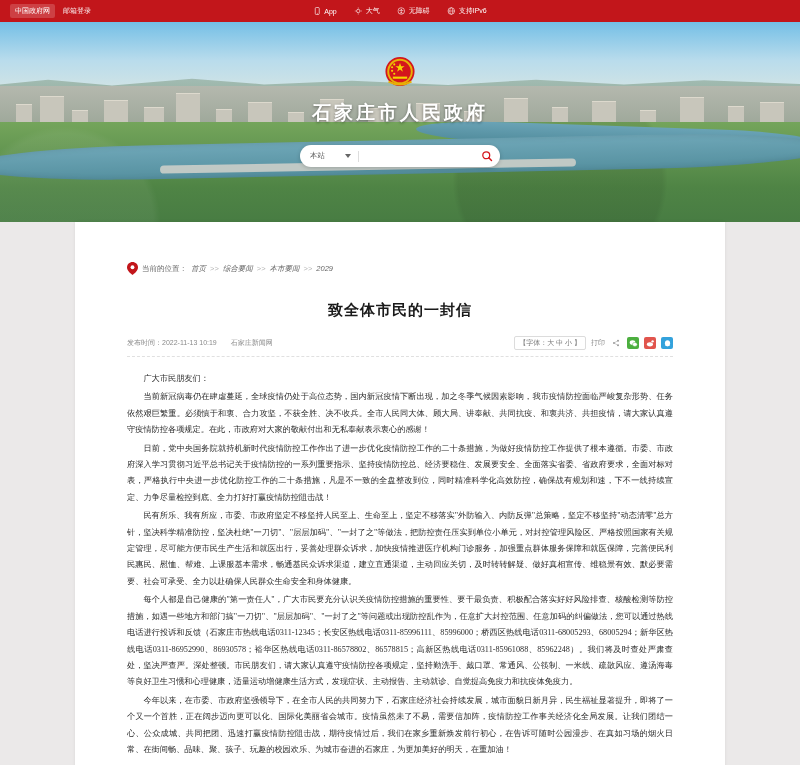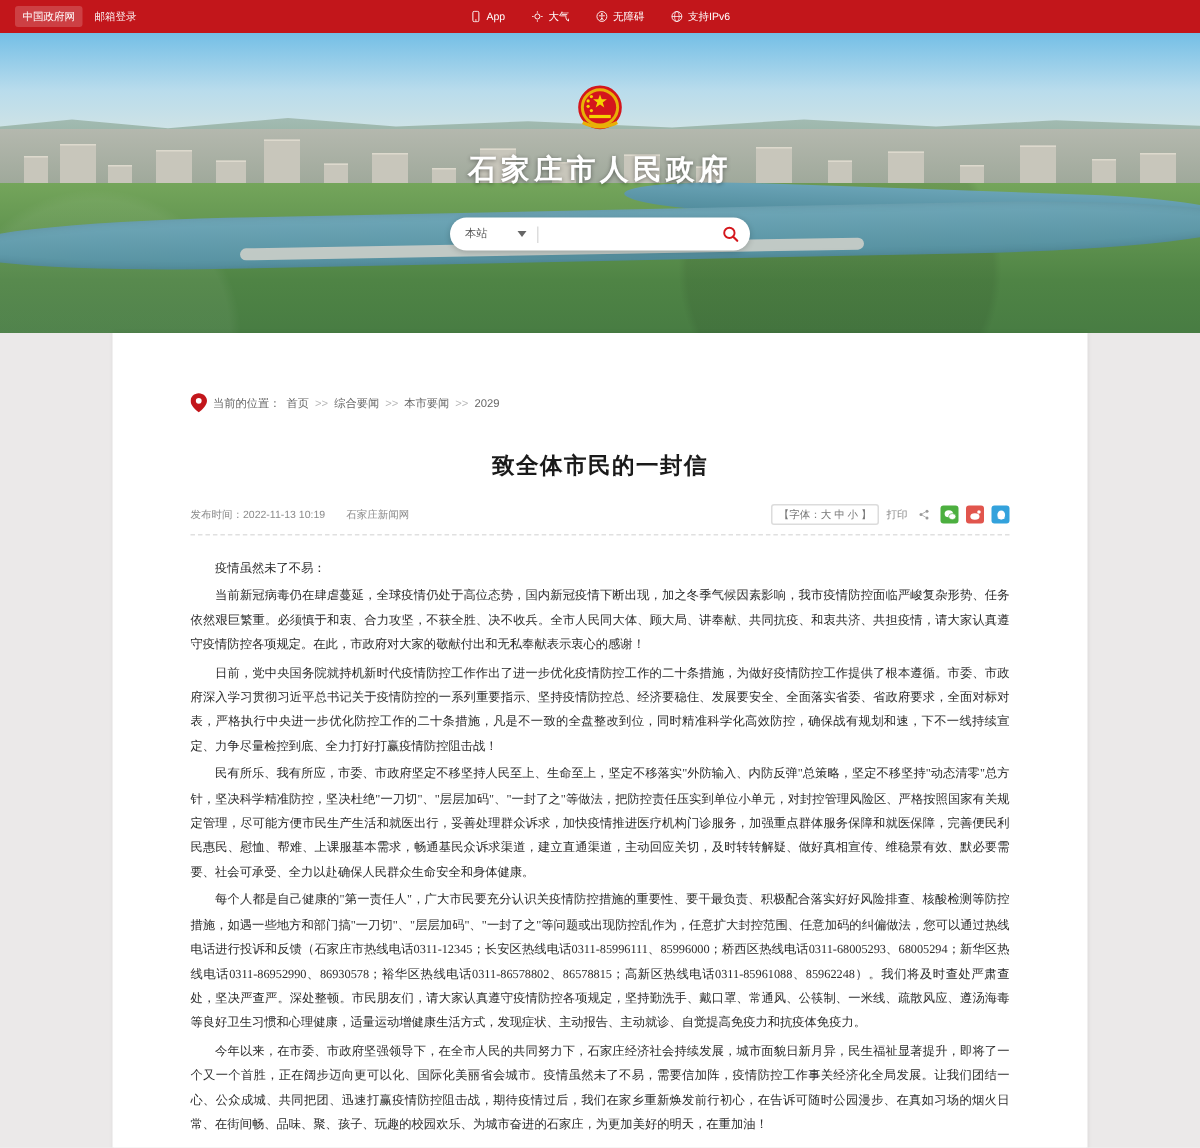--- a/index.html
+++ b/index.html
@@ -164,7 +164,7 @@
   }
   .crumb .pin { width: 11px; height: 13px; }
   .crumb .sep { color: #b5b5b5; }
-  .crumb a { color: #666; text-decoration: none; }
+  .crumb a { color: #666; text-decoration: none; font-style: italic; }
 
   .art-title {
     text-align: center; font-family: "Liberation Serif", serif;

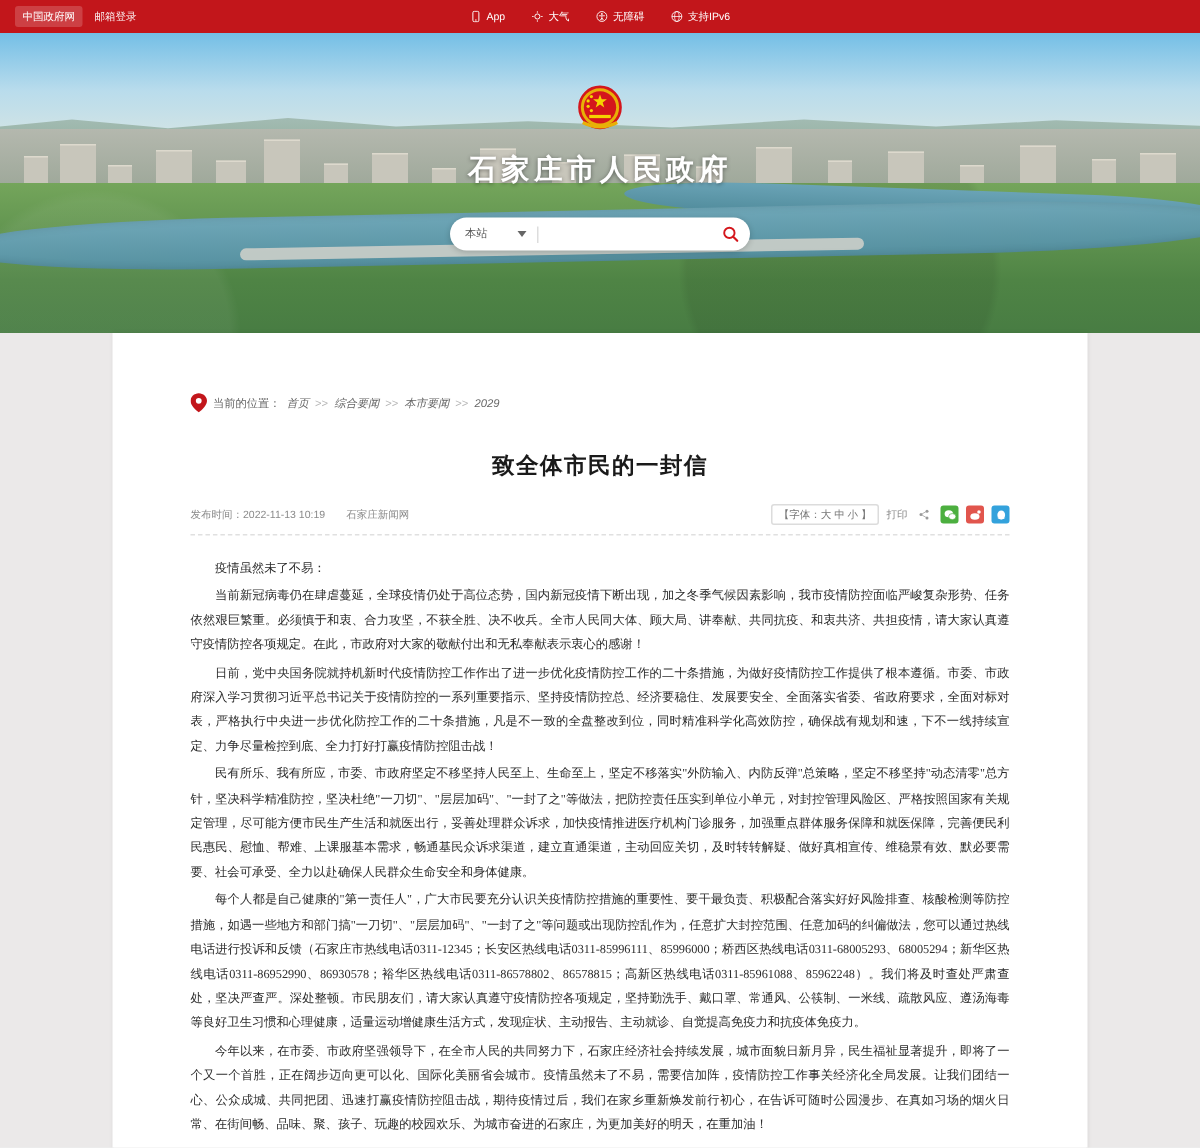--- a/index.html
+++ b/index.html
@@ -390,7 +390,7 @@
       </div>
 
       <div class="body">
-        <p>疫情虽然未了不易：</p>
+        <p>广大市民朋友们：</p>
         <p>当前新冠病毒仍在肆虐蔓延，全球疫情仍处于高位态势，国内新冠疫情下断出现，加之冬季气候因素影响，我市疫情防控面临严峻复杂形势、任务依然艰巨繁重。必须慎于和衷、合力攻坚，不获全胜、决不收兵。全市人民同大体、顾大局、讲奉献、共同抗疫、和衷共济、共担疫情，请大家认真遵守疫情防控各项规定。在此，市政府对大家的敬献付出和无私奉献表示衷心的感谢！</p>
         <p>日前，党中央国务院就持机新时代疫情防控工作作出了进一步优化疫情防控工作的二十条措施，为做好疫情防控工作提供了根本遵循。市委、市政府深入学习贯彻习近平总书记关于疫情防控的一系列重要指示、坚持疫情防控总、经济要稳住、发展要安全、全面落实省委、省政府要求，全面对标对表，严格执行中央进一步优化防控工作的二十条措施，凡是不一致的全盘整改到位，同时精准科学化高效防控，确保战有规划和速，下不一线持续宣定、力争尽量检控到底、全力打好打赢疫情防控阻击战！</p>
         <p>民有所乐、我有所应，市委、市政府坚定不移坚持人民至上、生命至上，坚定不移落实"外防输入、内防反弹"总策略，坚定不移坚持"动态清零"总方针，坚决科学精准防控，坚决杜绝"一刀切"、"层层加码"、"一封了之"等做法，把防控责任压实到单位小单元，对封控管理风险区、严格按照国家有关规定管理，尽可能方便市民生产生活和就医出行，妥善处理群众诉求，加快疫情推进医疗机构门诊服务，加强重点群体服务保障和就医保障，完善便民利民惠民、慰恤、帮难、上课服基本需求，畅通基民众诉求渠道，建立直通渠道，主动回应关切，及时转转解疑、做好真相宣传、维稳景有效、默必要需要、社会可承受、全力以赴确保人民群众生命安全和身体健康。</p>

